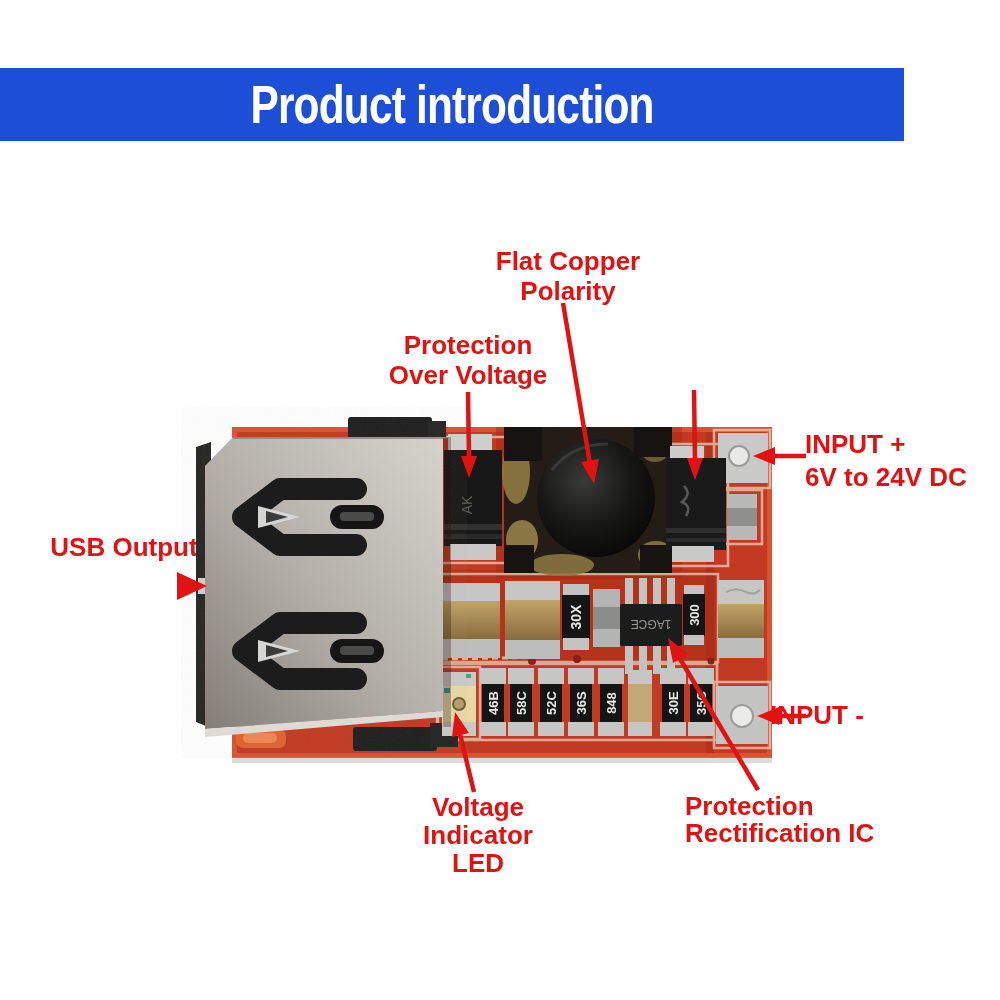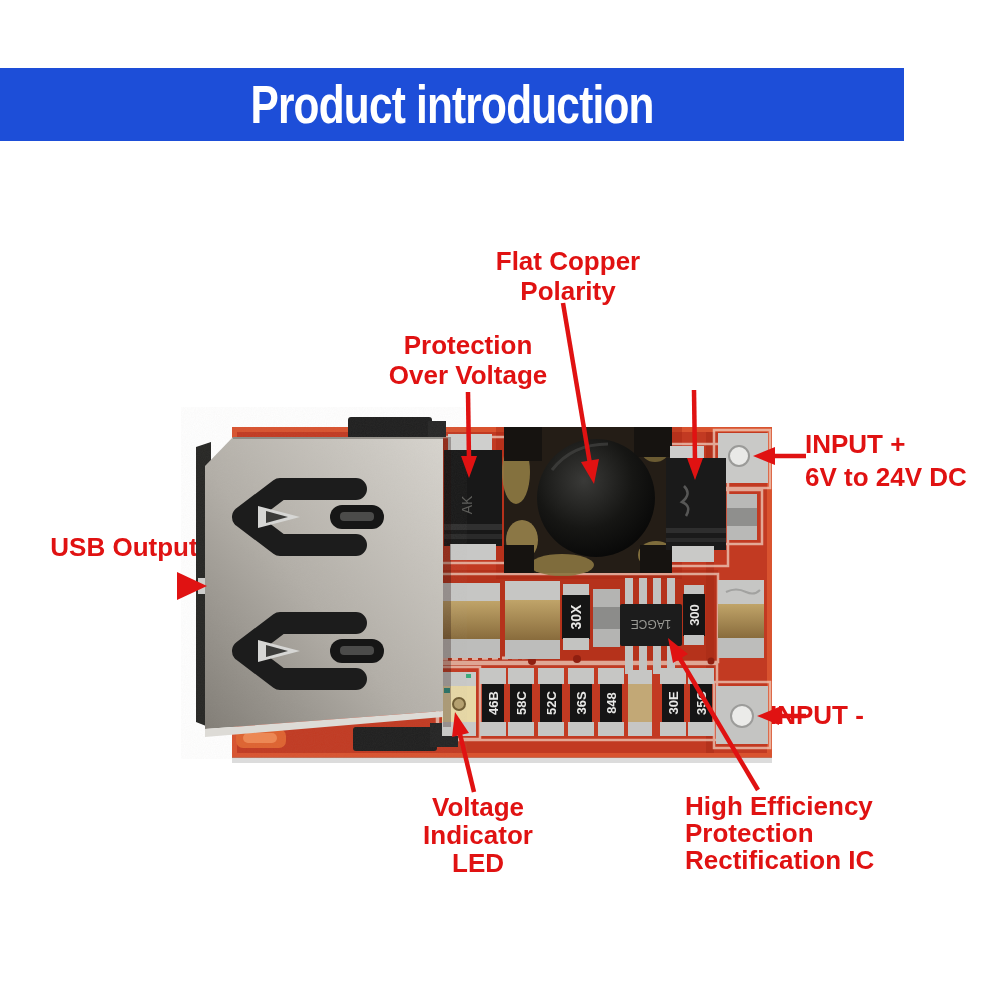--- a/index.html
+++ b/index.html
@@ -47,7 +47,6 @@
     <span>LED</span>
   </div>
   <div class="callout" style="left:685px;top:793px;line-height:27px;">
-    <span>High Efficiency</span>
     <span>Protection</span>
     <span>Rectification IC</span>
   </div>

